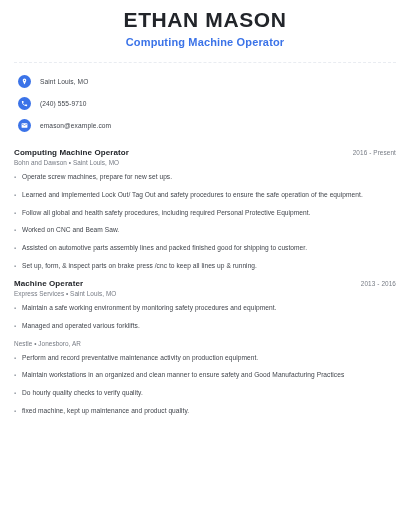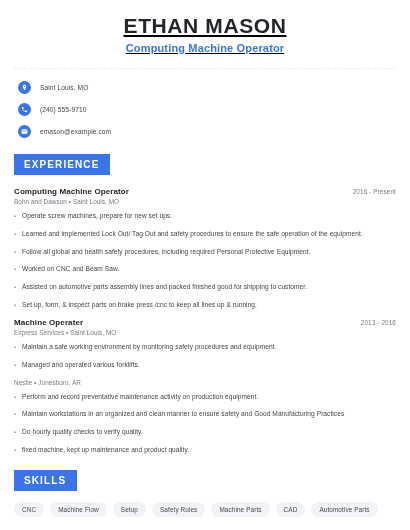--- a/index.html
+++ b/index.html
@@ -20,7 +20,7 @@
   }
 
   
-  .header { text-align: center; padding-top: 14px; text-decoration: underline; }
+  .header { text-align: center; padding-top: 8px; }
   .name {
     font-size: 21px;
     font-weight: 700;

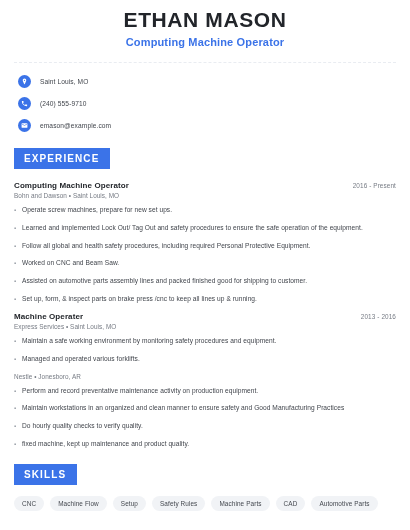--- a/index.html
+++ b/index.html
@@ -181,7 +181,6 @@
   </div>
 
   <div class="section">
-    <div class="section-banner">EXPERIENCE</div>
 
     <div class="jobs">
 

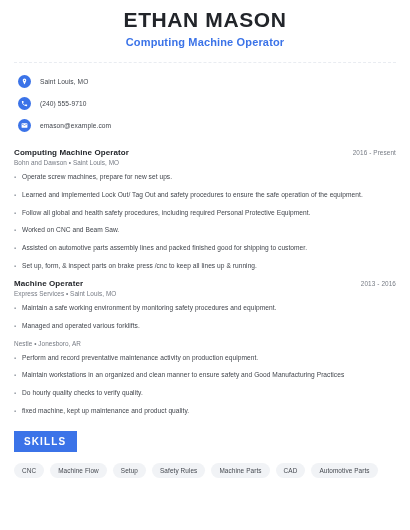--- a/index.html
+++ b/index.html
@@ -261,21 +261,6 @@
     </div>
   </div>
 
-  <div class="section">
-    <div class="section-banner">SKILLS</div>
-    <div class="skills-wrap">
-      <div class="skill-tags">
-        <span class="skill-tag">CNC</span>
-        <span class="skill-tag">Machine Flow</span>
-        <span class="skill-tag">Setup</span>
-        <span class="skill-tag">Safety Rules</span>
-        <span class="skill-tag">Machine Parts</span>
-        <span class="skill-tag">CAD</span>
-        <span class="skill-tag">Automotive Parts</span>
-
-      </div>
-    </div>
-  </div>
 
 </div>
 

